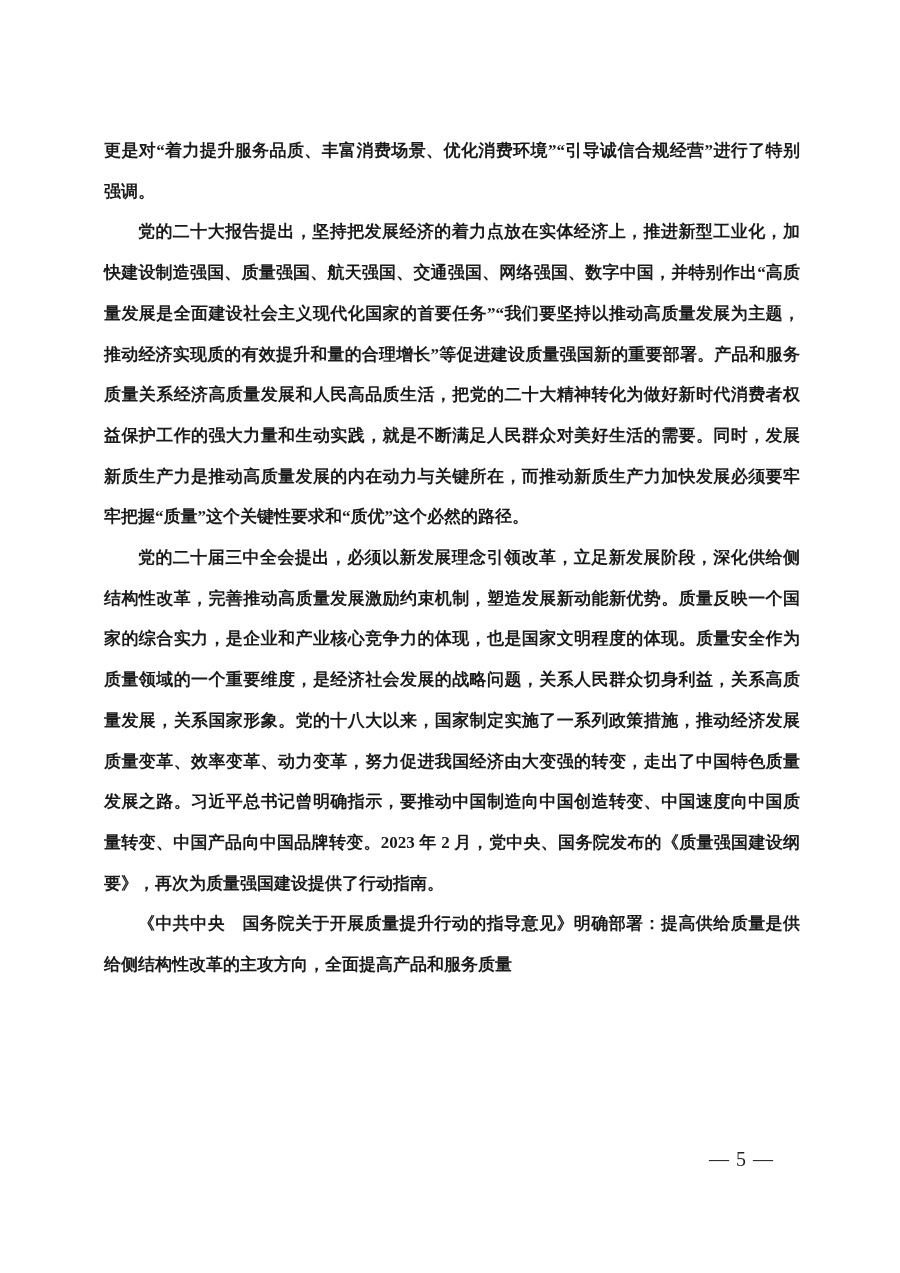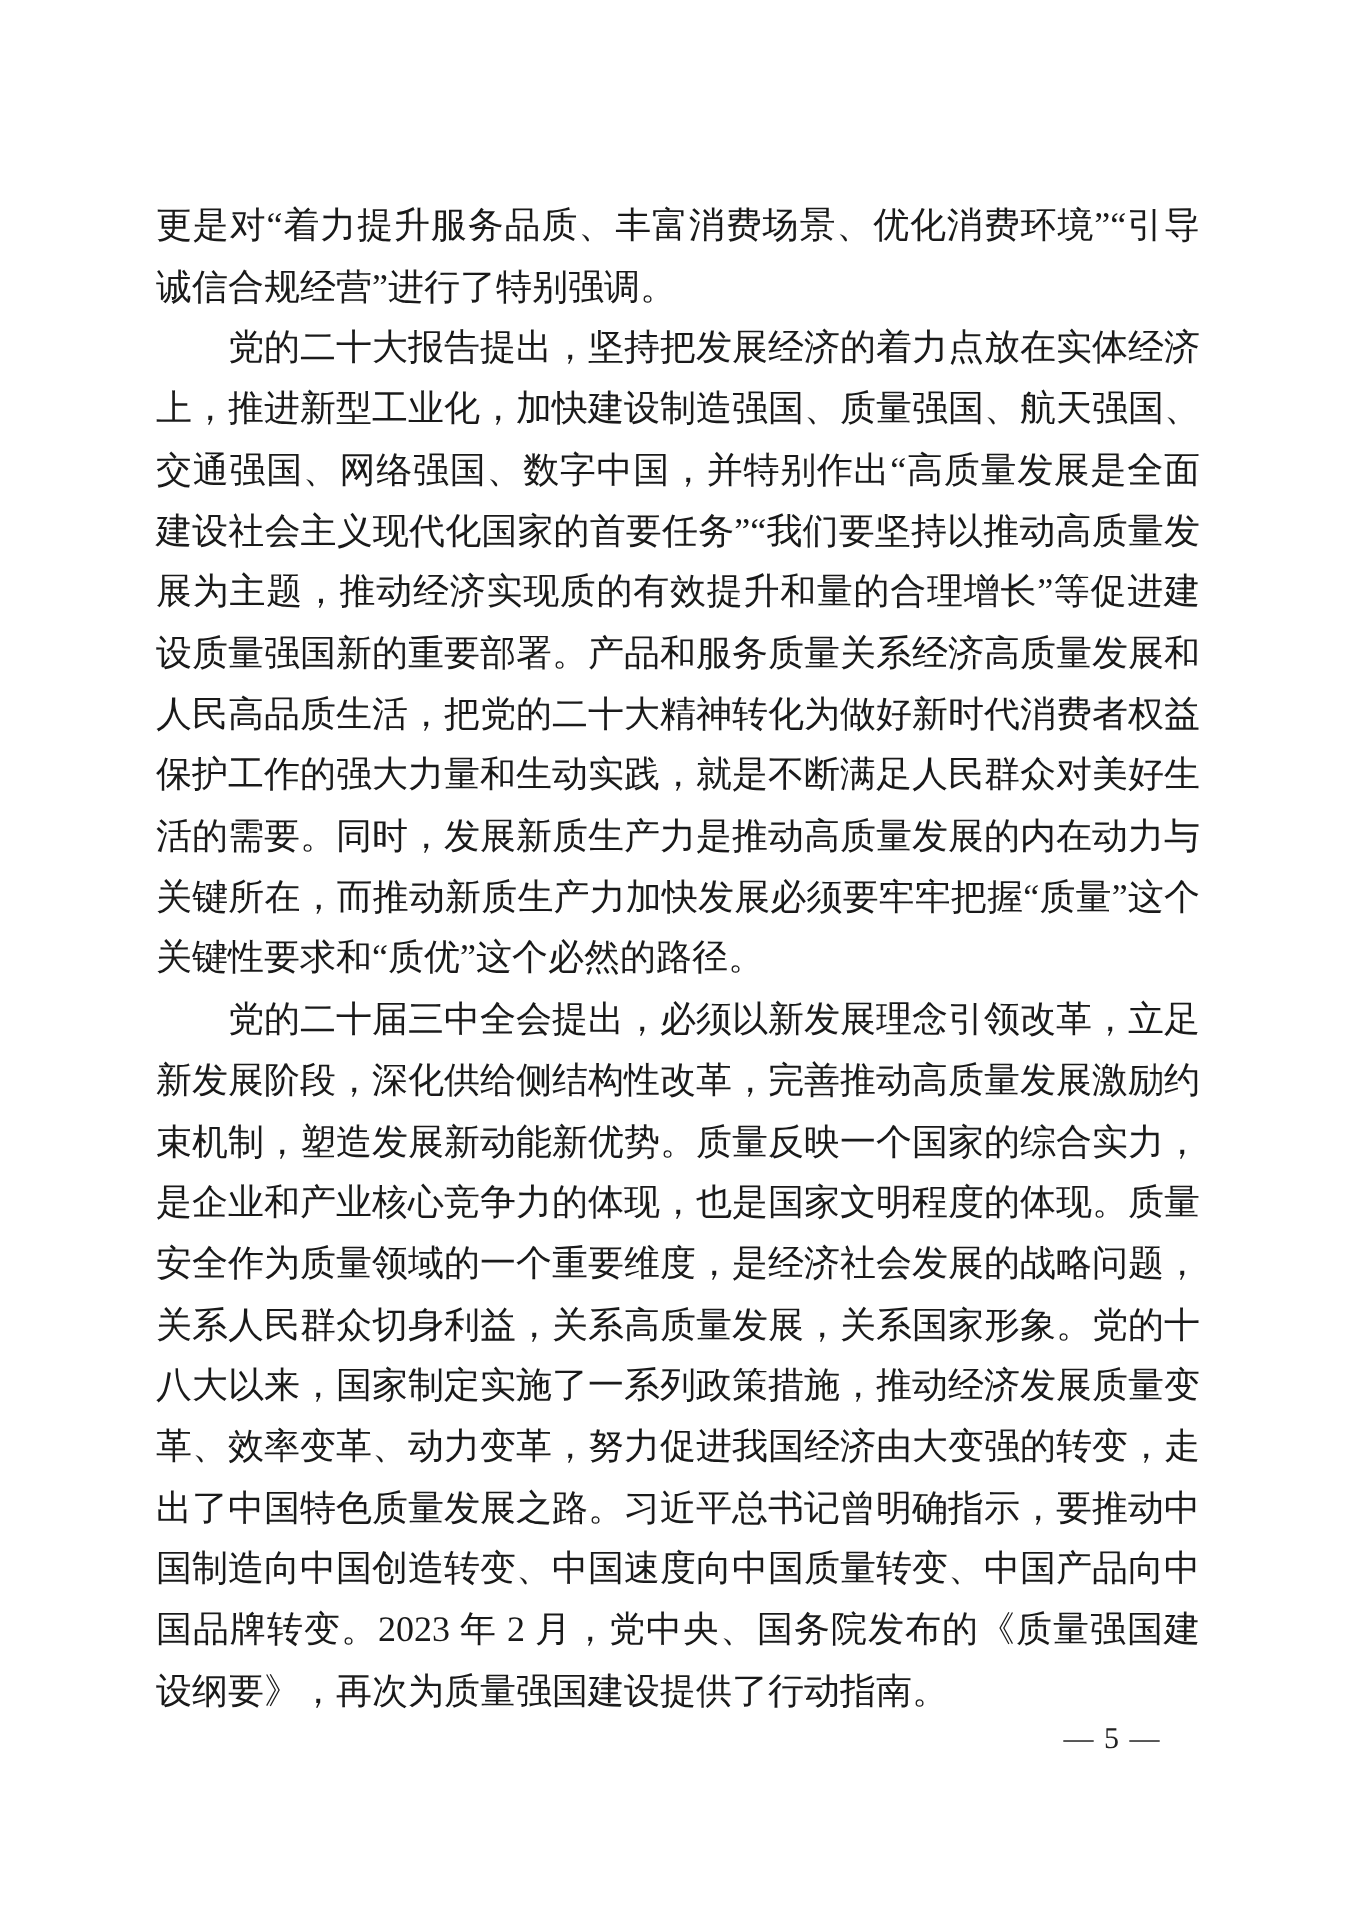--- a/index.html
+++ b/index.html
@@ -24,11 +24,11 @@
   }
   .para {
     margin: 0;
-    font-size: 24px;
+    font-size: 17px;
     line-height: 40.7px;
     text-align: justify;
     text-justify: inter-ideograph;
-    font-weight: 400;
+    font-weight: 700;
     word-break: break-all;
   }
   .para.indent {

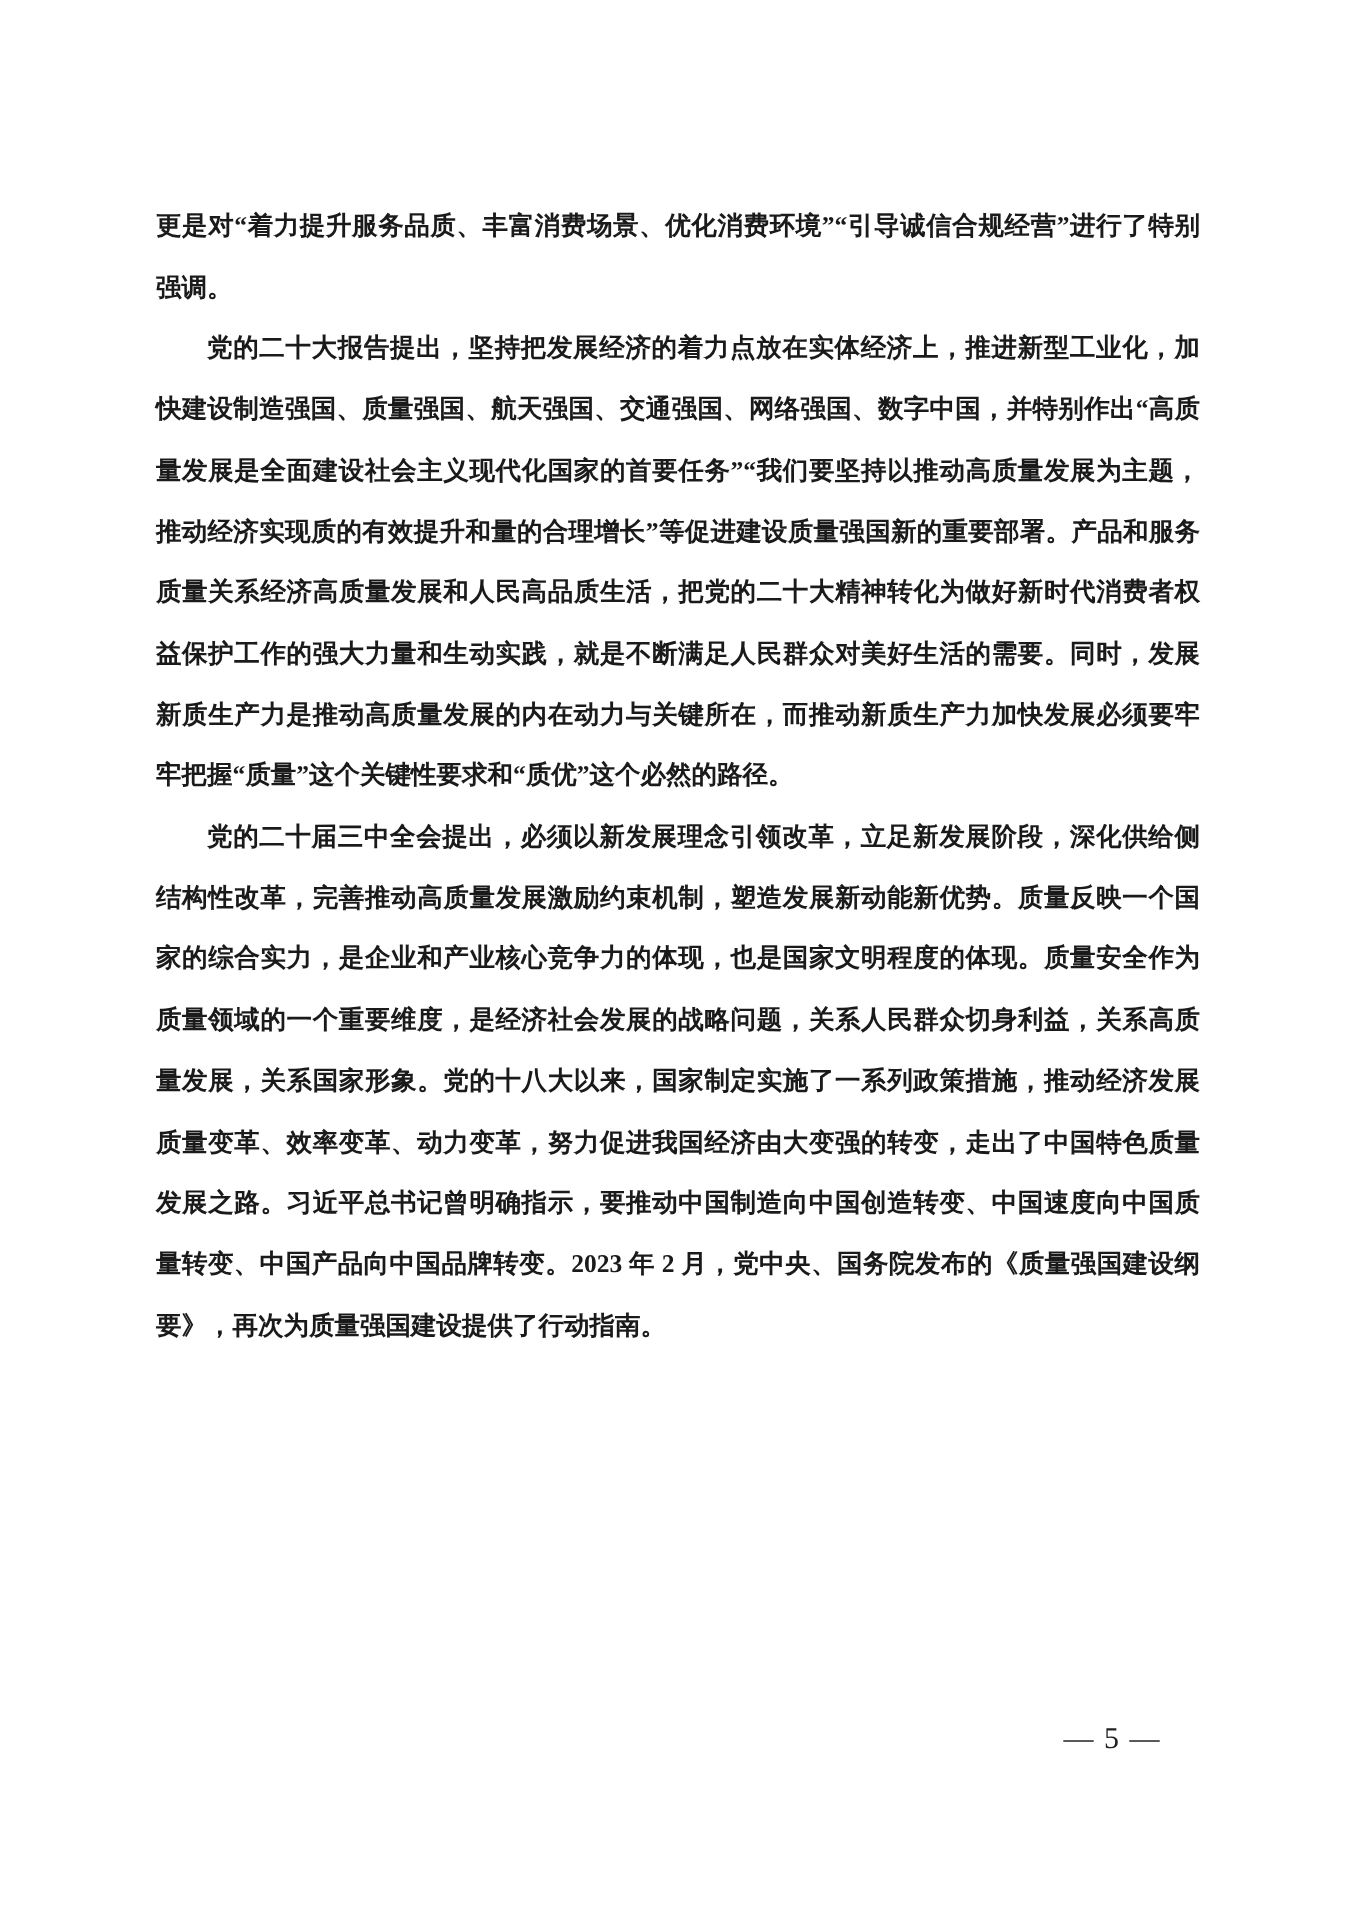--- a/index.html
+++ b/index.html
@@ -52,6 +52,7 @@
     <p class="para">更是对“着力提升服务品质、丰富消费场景、优化消费环境”“引导诚信合规经营”进行了特别强调。</p>
     <p class="para indent">党的二十大报告提出，坚持把发展经济的着力点放在实体经济上，推进新型工业化，加快建设制造强国、质量强国、航天强国、交通强国、网络强国、数字中国，并特别作出“高质量发展是全面建设社会主义现代化国家的首要任务”“我们要坚持以推动高质量发展为主题，推动经济实现质的有效提升和量的合理增长”等促进建设质量强国新的重要部署。产品和服务质量关系经济高质量发展和人民高品质生活，把党的二十大精神转化为做好新时代消费者权益保护工作的强大力量和生动实践，就是不断满足人民群众对美好生活的需要。同时，发展新质生产力是推动高质量发展的内在动力与关键所在，而推动新质生产力加快发展必须要牢牢把握“质量”这个关键性要求和“质优”这个必然的路径。</p>
     <p class="para indent">党的二十届三中全会提出，必须以新发展理念引领改革，立足新发展阶段，深化供给侧结构性改革，完善推动高质量发展激励约束机制，塑造发展新动能新优势。质量反映一个国家的综合实力，是企业和产业核心竞争力的体现，也是国家文明程度的体现。质量安全作为质量领域的一个重要维度，是经济社会发展的战略问题，关系人民群众切身利益，关系高质量发展，关系国家形象。党的十八大以来，国家制定实施了一系列政策措施，推动经济发展质量变革、效率变革、动力变革，努力促进我国经济由大变强的转变，走出了中国特色质量发展之路。习近平总书记曾明确指示，要推动中国制造向中国创造转变、中国速度向中国质量转变、中国产品向中国品牌转变。2023 年 2 月，党中央、国务院发布的《质量强国建设纲要》，再次为质量强国建设提供了行动指南。</p>
+    <p class="para indent">《中共中央　国务院关于开展质量提升行动的指导意见》明确部署：提高供给质量是供给侧结构性改革的主攻方向，全面提高产品和服务质量</p>
   </div>
   <div class="page-number">— 5 —</div>
 </div>

